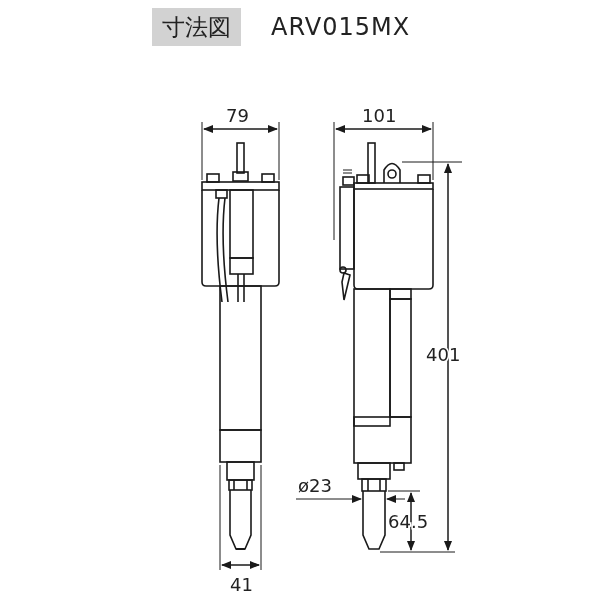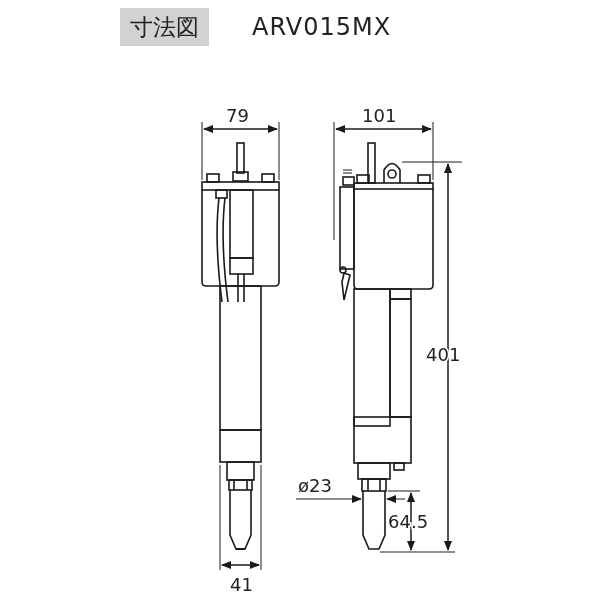--- a/index.html
+++ b/index.html
@@ -5,7 +5,7 @@
   html, body { margin: 0; padding: 0; background: #ffffff; }
   body { width: 600px; height: 600px; position: relative; overflow: hidden; font-family: "Liberation Sans", sans-serif; }
   .title-bar { position: absolute; left: 120px; top: 8px; height: 38px; display: flex; align-items: center; }
-  .title-label { background: #d2d2d2; color: #222; font-size: 23px; padding: 4px 10px; height: 30px; line-height: 30px; font-family: "DejaVu Sans", sans-serif; }
+  .title-label { background: #d2d2d2; color: #222; font-size: 23px; padding: 4px 10px; height: 30px; line-height: 30px; font-family: "DejaVu Sans", sans-serif; margin-left: 32px; }
   .model-name { margin-left: 43px; font-size: 24px; color: #222; letter-spacing: 1px; font-family: "DejaVu Sans", sans-serif; }
   svg.drawing { position: absolute; left: 0; top: 0; }
   .dim-text { font-family: "DejaVu Sans", sans-serif; font-size: 18px; fill: #222; }

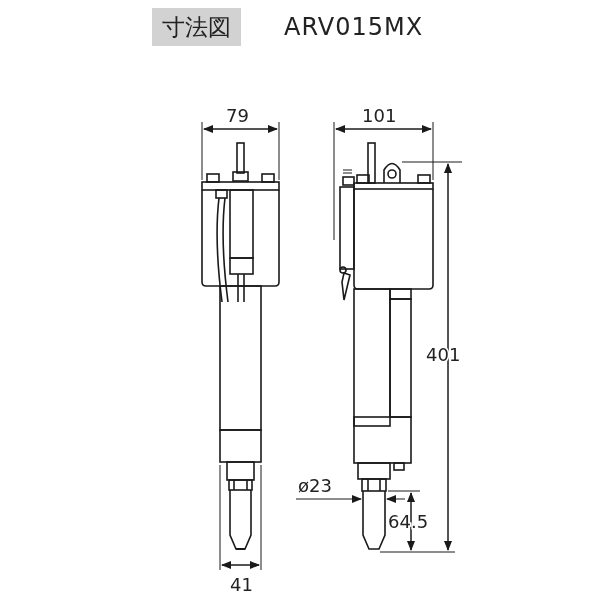--- a/index.html
+++ b/index.html
@@ -6,7 +6,7 @@
   body { width: 600px; height: 600px; position: relative; overflow: hidden; font-family: "Liberation Sans", sans-serif; }
   .title-bar { position: absolute; left: 120px; top: 8px; height: 38px; display: flex; align-items: center; }
   .title-label { background: #d2d2d2; color: #222; font-size: 23px; padding: 4px 10px; height: 30px; line-height: 30px; font-family: "DejaVu Sans", sans-serif; margin-left: 32px; }
-  .model-name { margin-left: 43px; font-size: 24px; color: #222; letter-spacing: 1px; font-family: "DejaVu Sans", sans-serif; }
+  .model-name { margin-left: 30px; font-size: 24px; color: #222; letter-spacing: 1px; font-family: "DejaVu Sans", sans-serif; }
   svg.drawing { position: absolute; left: 0; top: 0; }
   .dim-text { font-family: "DejaVu Sans", sans-serif; font-size: 18px; fill: #222; }
 </style>

